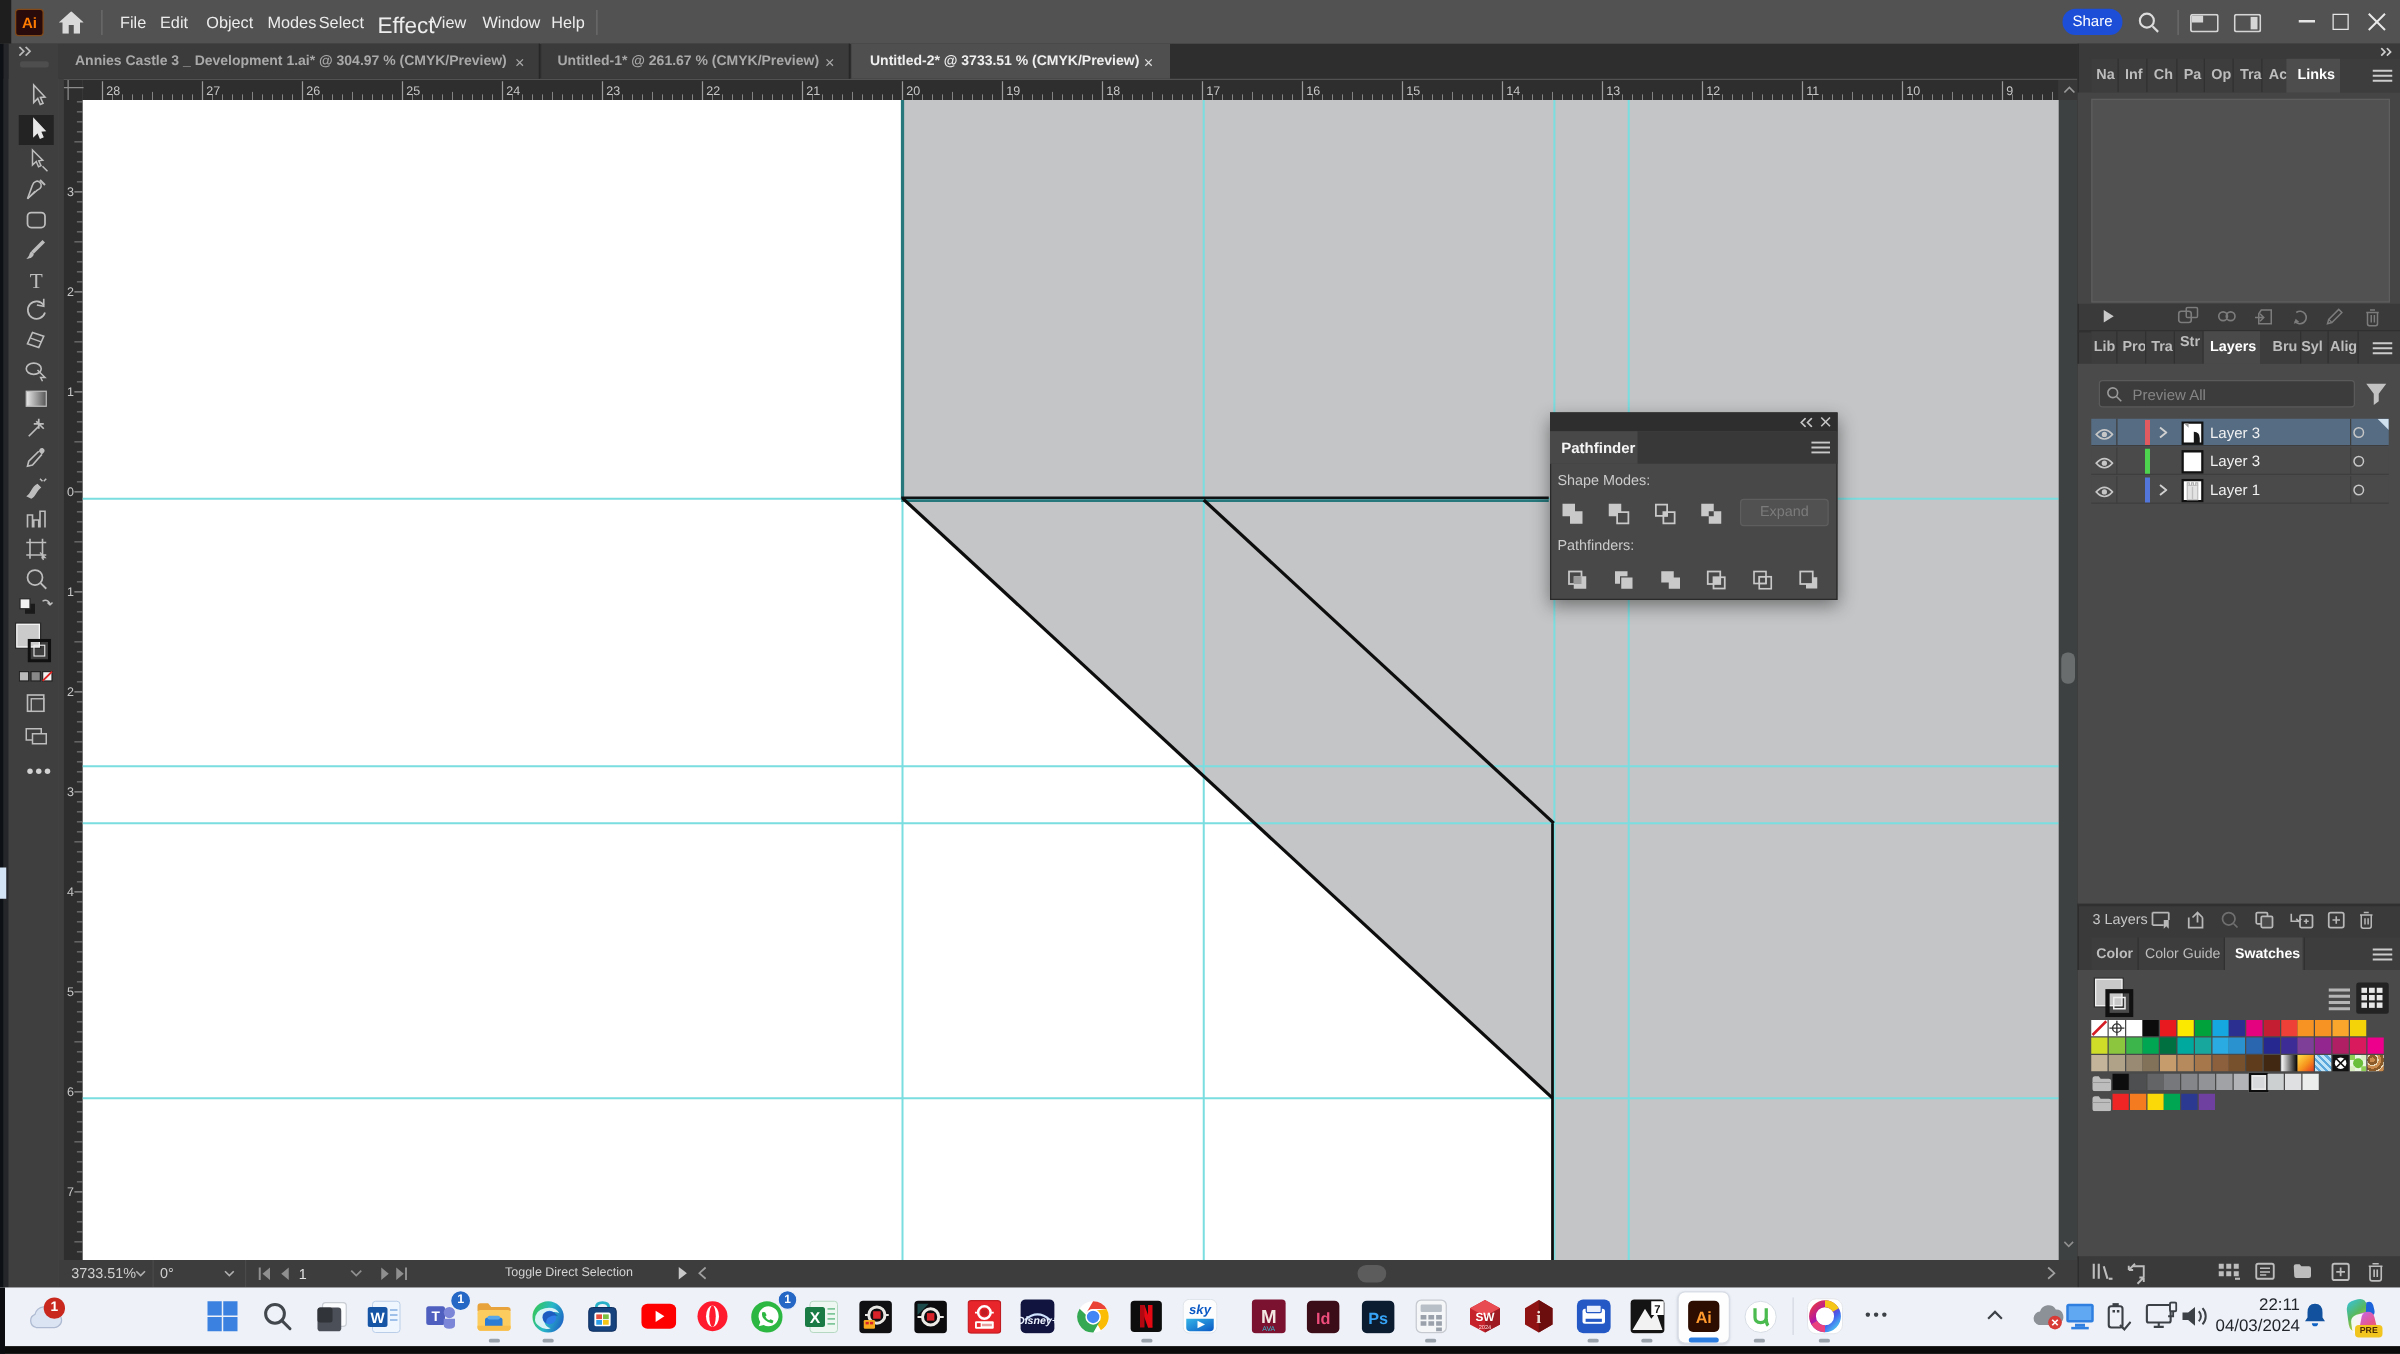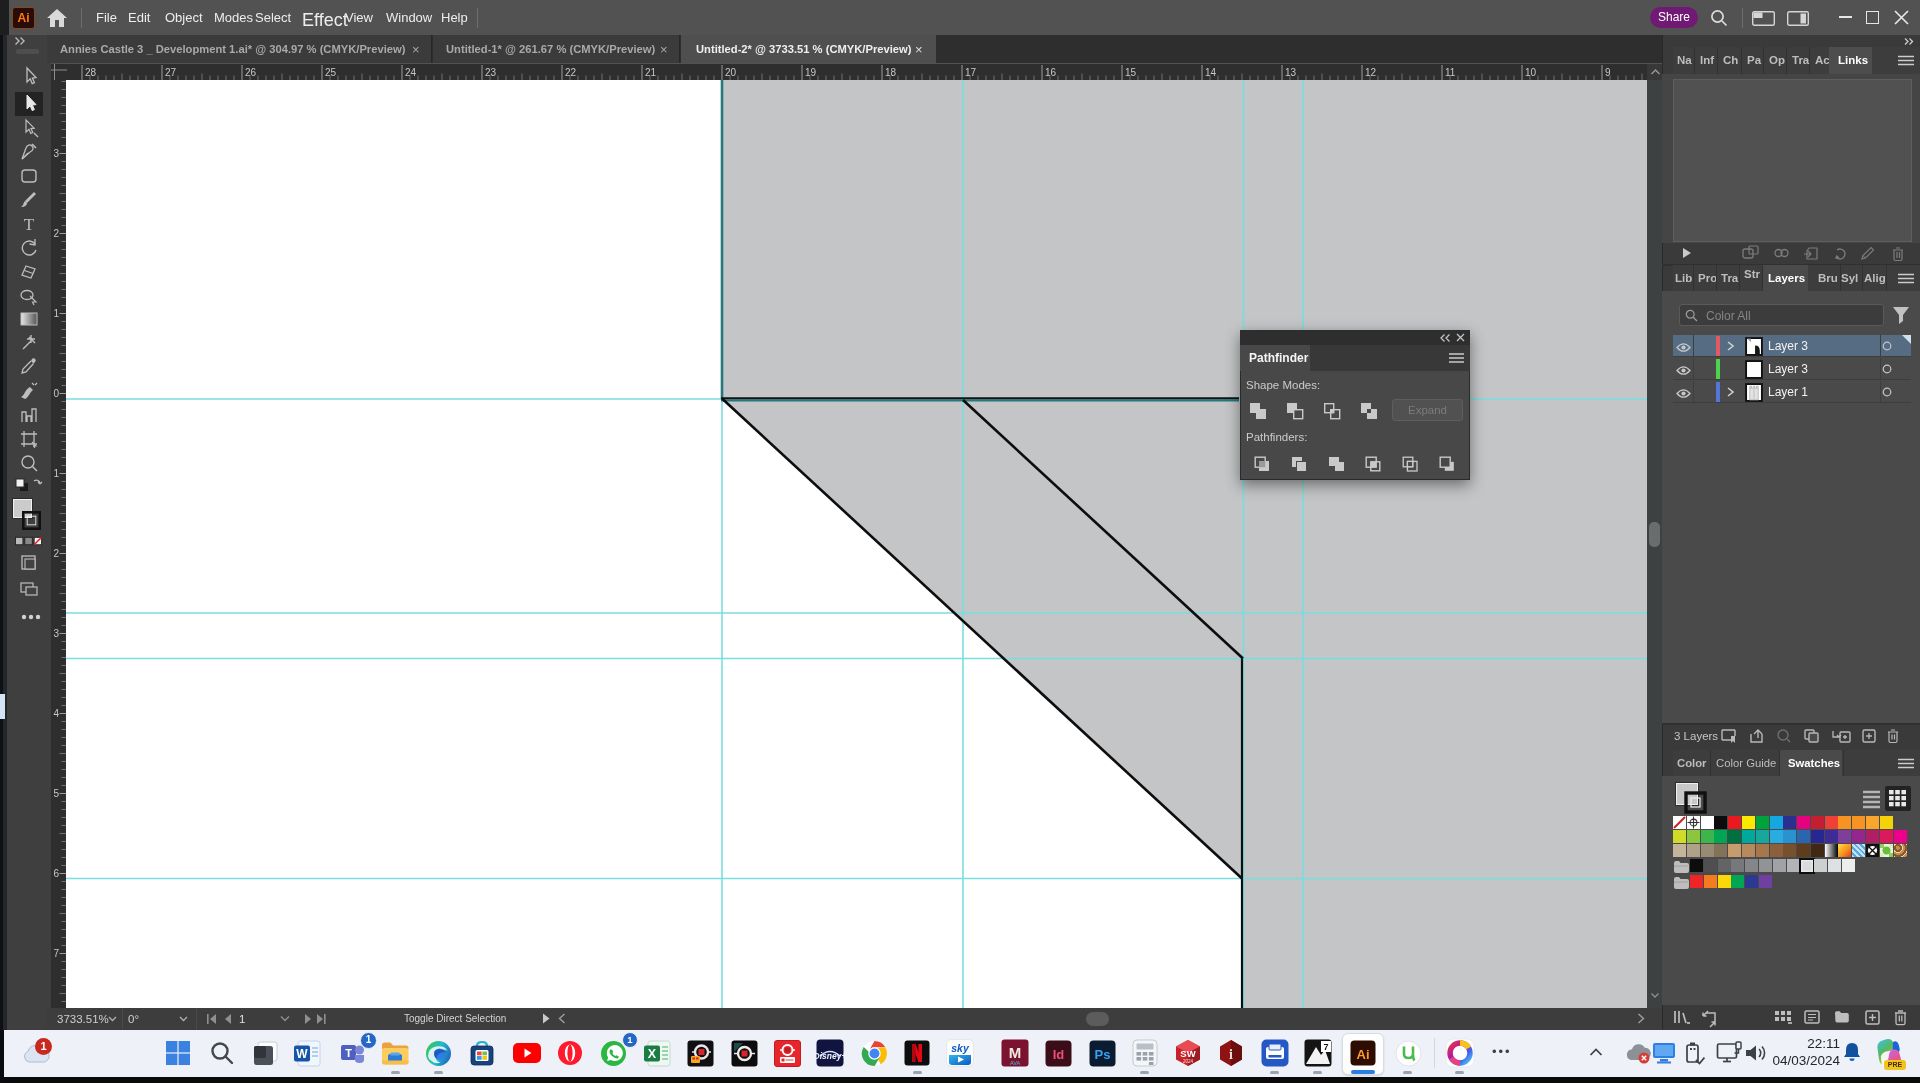--- a/index.html
+++ b/index.html
@@ -23,7 +23,7 @@
 <div class="abs" style="left:386px;top:9.5px;white-space:nowrap;font-size:13px;color:#ededed">Window</div>
 <div class="abs" style="left:441px;top:9.5px;white-space:nowrap;font-size:13px;color:#ededed">Help</div>
 <div class="abs" style="left:477px;top:8px;width:1px;height:20px;background:#6e6e6e"></div>
-<div class="abs" style="left:1650px;top:7px;width:48px;height:21px;background:#701a75;border-radius:11px;color:#fff;font-size:12px;text-align:center;line-height:21px">Share</div>
+<div class="abs" style="left:1650px;top:7px;width:48px;height:21px;background:#1d4ed8;border-radius:11px;color:#fff;font-size:12px;text-align:center;line-height:21px">Share</div>
 <svg class="abs" style="left:1710px;top:9px" width="18" height="18" viewBox="0 0 18 18">
 <circle cx="7.5" cy="7.5" r="5.6" fill="none" stroke="#dcdcdc" stroke-width="1.7"></circle>
 <line x1="12" y1="12" x2="16.5" y2="16.5" stroke="#dcdcdc" stroke-width="1.7"></line>

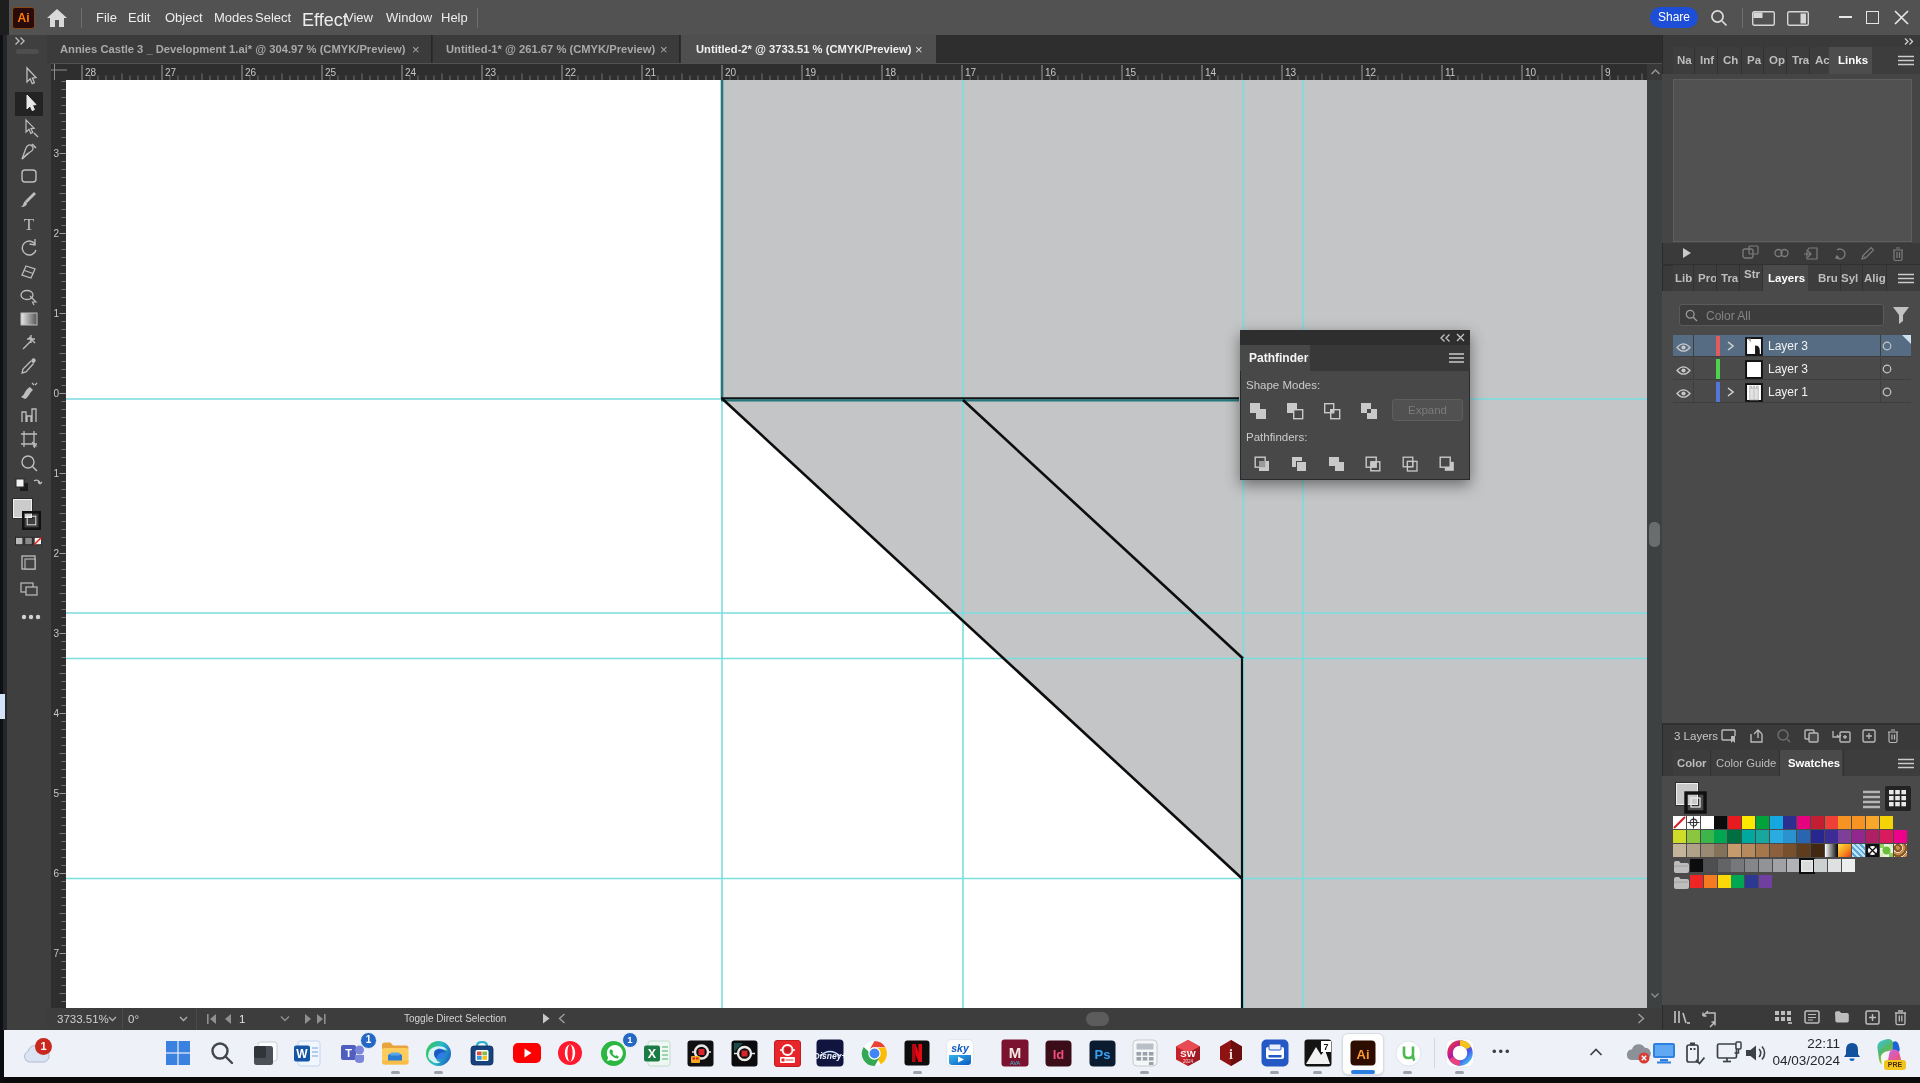--- a/index.html
+++ b/index.html
@@ -641,7 +641,7 @@
     <circle cx="5.2" cy="5.2" r="3.9" fill="none" stroke="#9a9a9a" stroke-width="1.3"></circle>
     <line x1="8.2" y1="8.2" x2="12" y2="12" stroke="#9a9a9a" stroke-width="1.3"></line>
   </svg>
-<div class="abs" style="left:1706px;top:309px;white-space:nowrap;font-size:12px;color:#858585">Color All</div>
+<div class="abs" style="left:1706px;top:309px;white-space:nowrap;font-size:12px;color:#858585">Preview All</div>
 <svg class="abs" style="left:1892px;top:306px" width="18" height="19" viewBox="0 0 18 19">
     <path d="M1 1 L17 1 L11 9 L11 15 L7 18 L7 9 Z" fill="#c2c2c2"></path>
   </svg>

